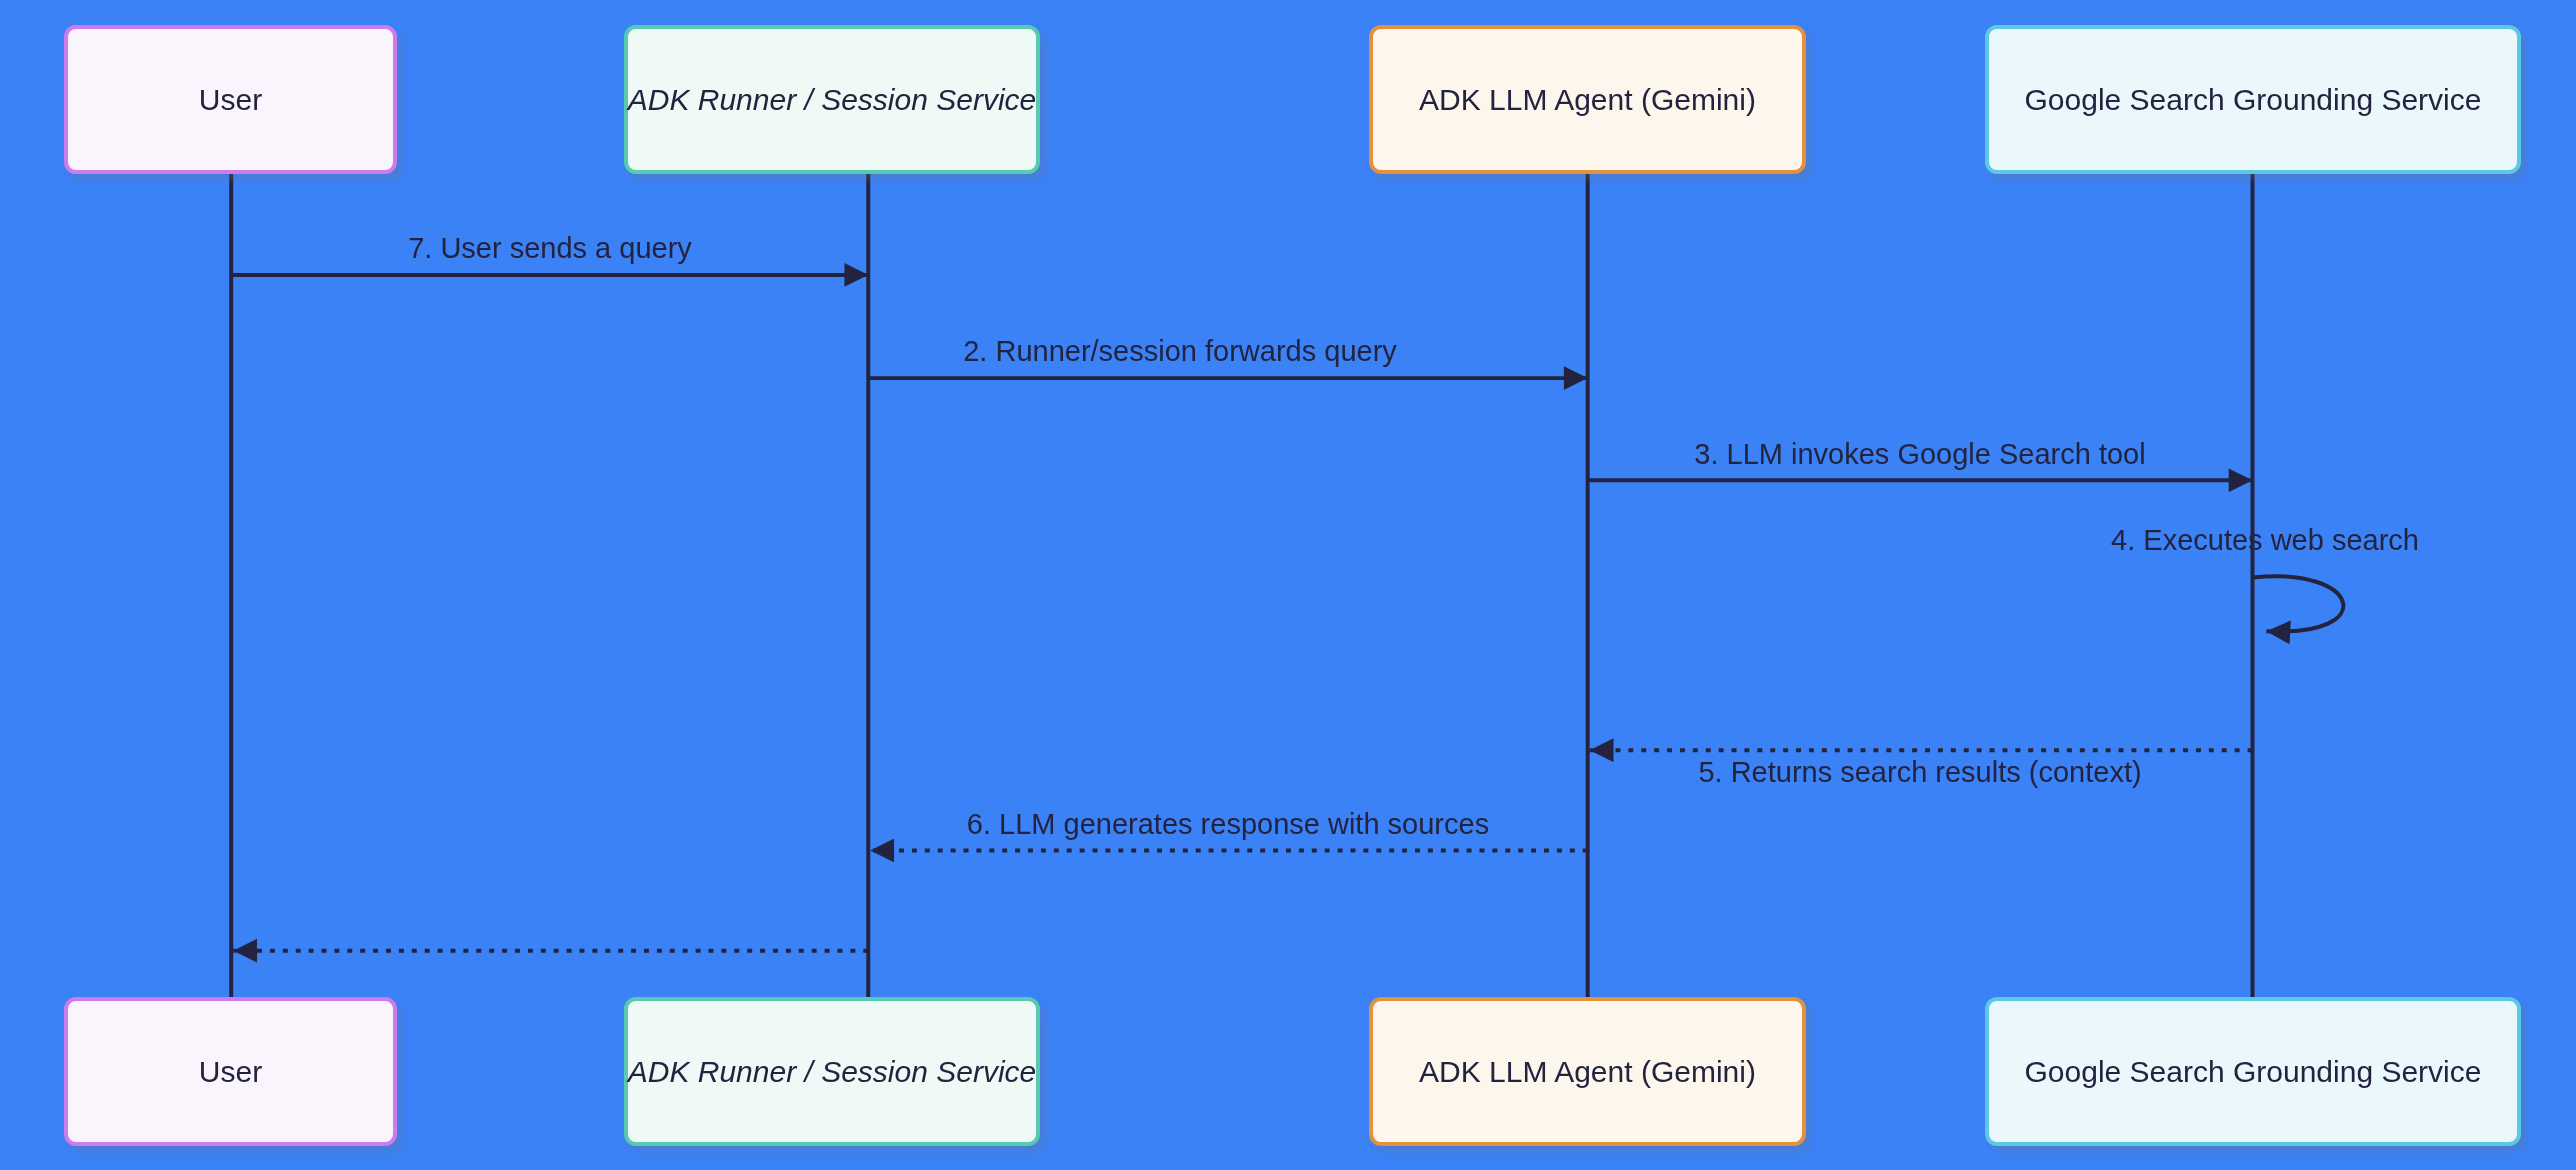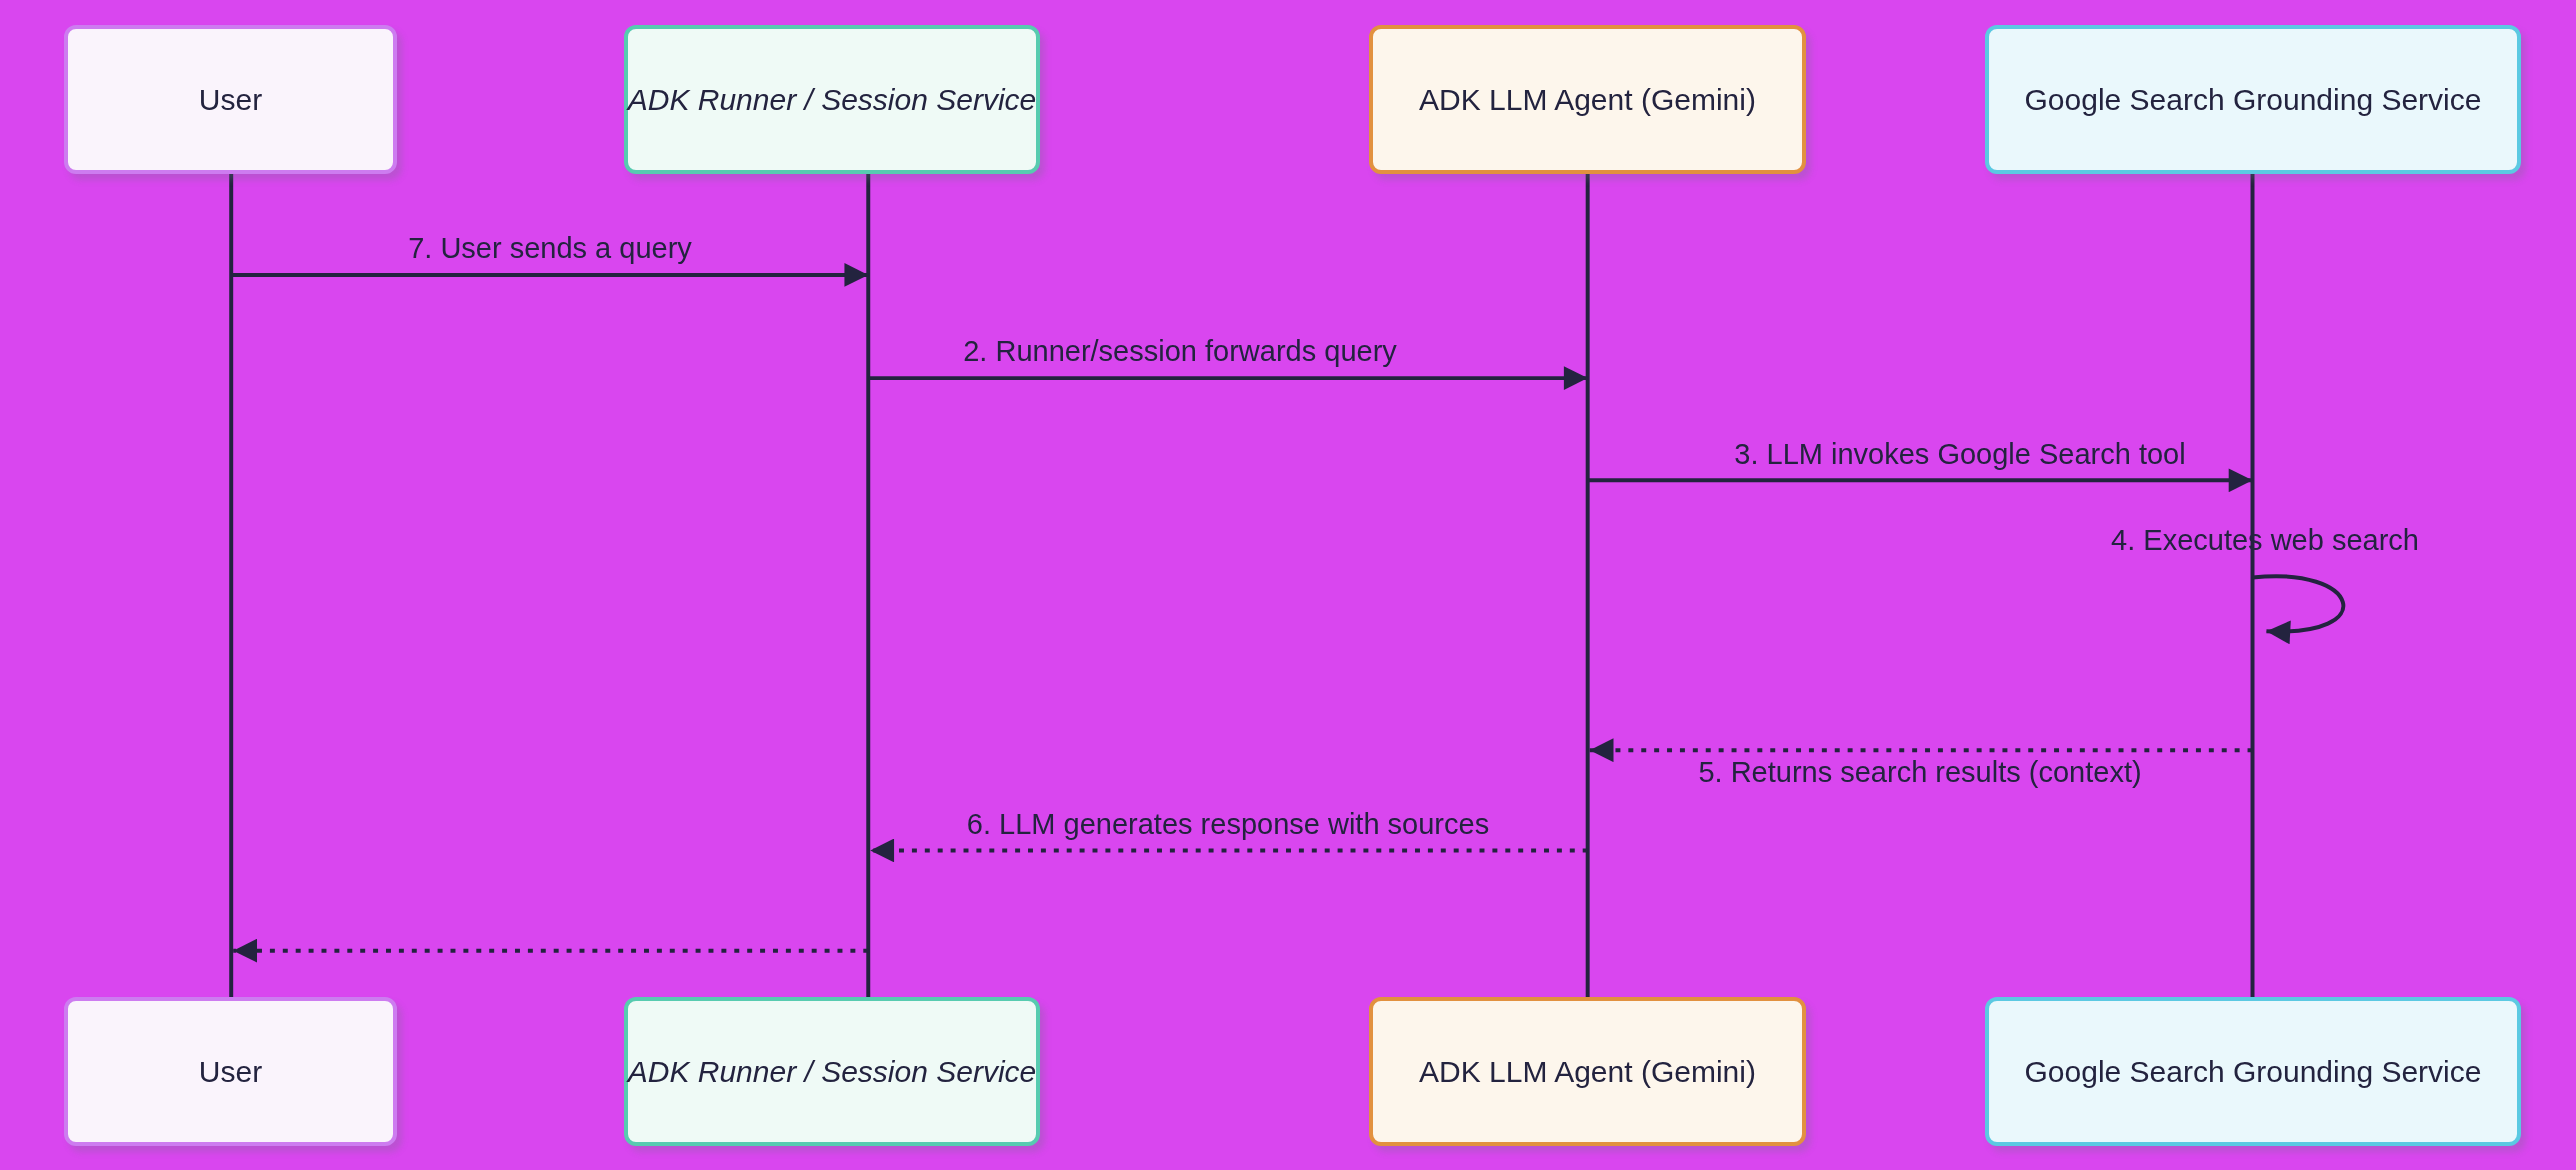--- a/index.html
+++ b/index.html
@@ -14,7 +14,7 @@
   .stage {
     position: relative;
     width: 2576px; height: 1171px;
-    background: #d946ef;
+    background: #3b82f6;
   }
   svg.wires {
     position: absolute; left: 0; top: 0;

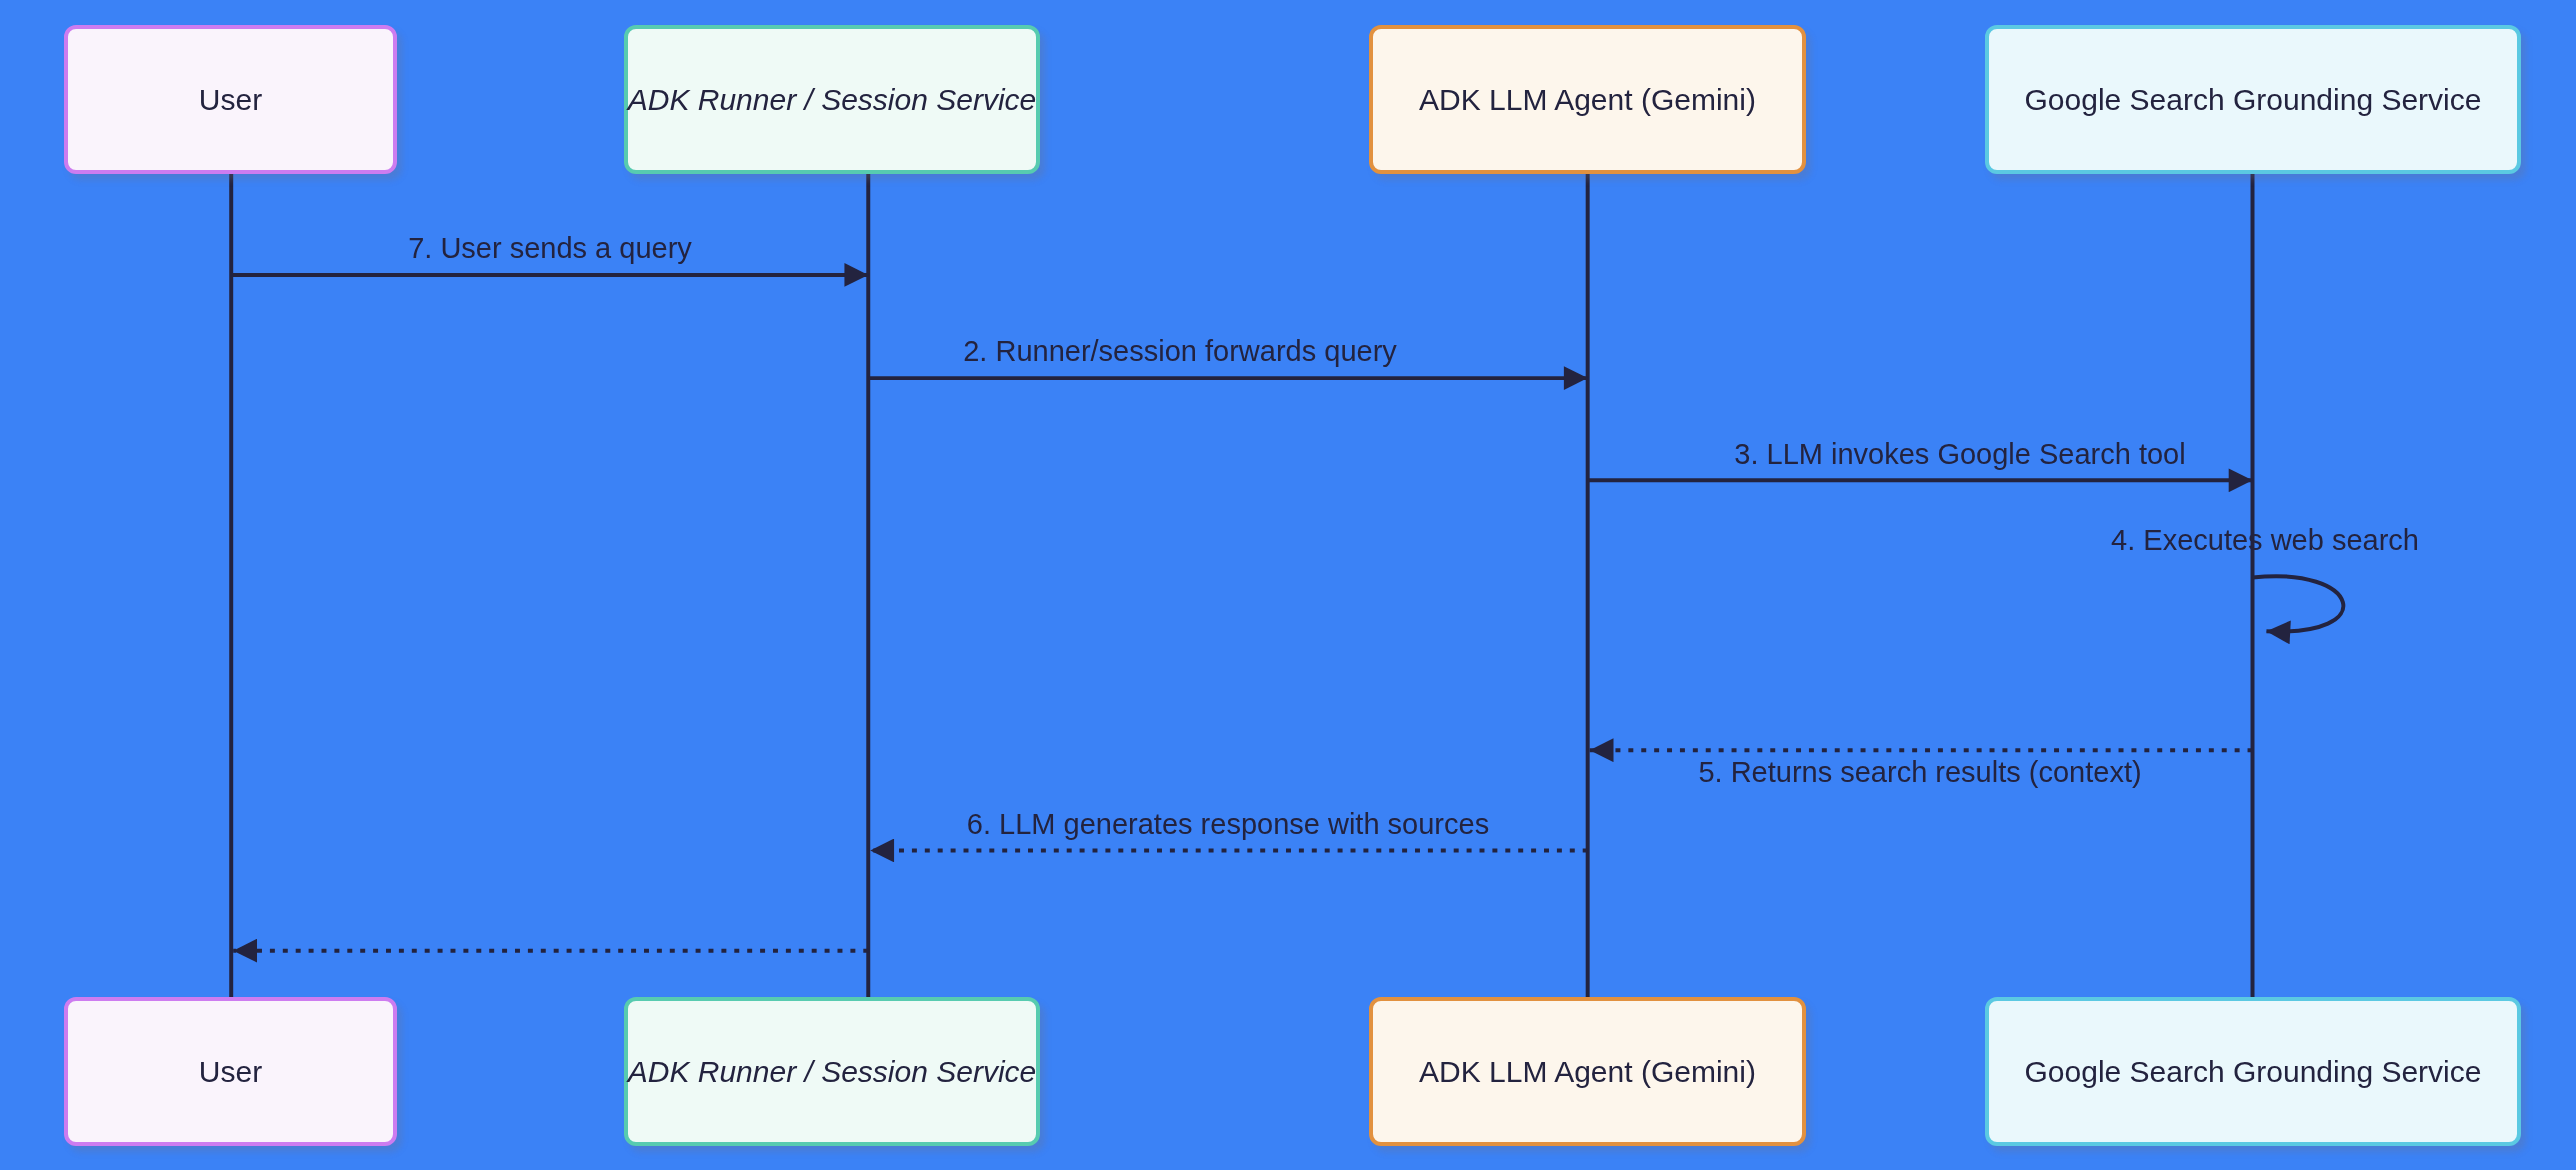--- a/index.html
+++ b/index.html
@@ -115,7 +115,7 @@
 
   <div class="msg-label" style="left:550px;  top:230px;">7. User sends a query</div>
   <div class="msg-label" style="left:1180px; top:333px;">2. Runner/session forwards query</div>
-  <div class="msg-label" style="left:1960px; top:436px;">3. LLM invokes Google Search tool</div>
+  <div class="msg-label" style="left:1920px; top:436px;">3. LLM invokes Google Search tool</div>
   <div class="msg-label" style="left:2265px; top:522px;">4. Executes web search</div>
   <div class="msg-label" style="left:1920px; top:706px;margin-top:48px;">5. Returns search results (context)</div>
   <div class="msg-label" style="left:1228px; top:806px;">6. LLM generates response with sources</div>

